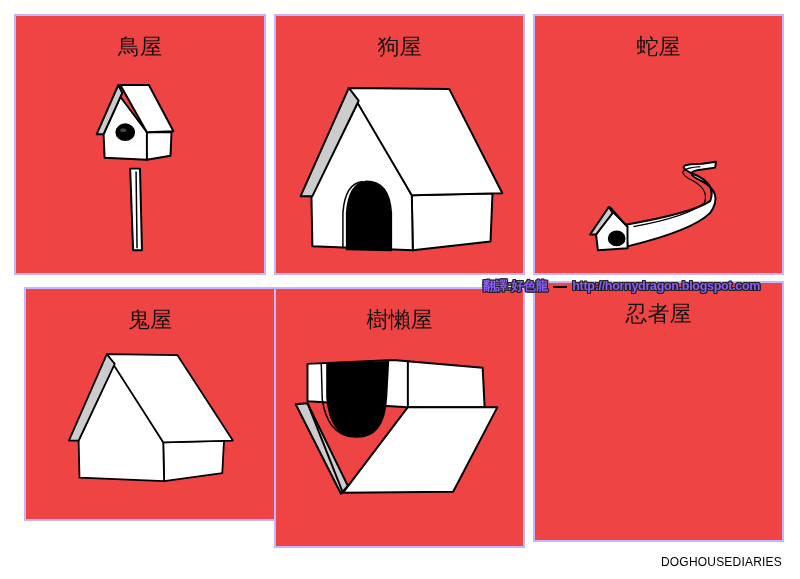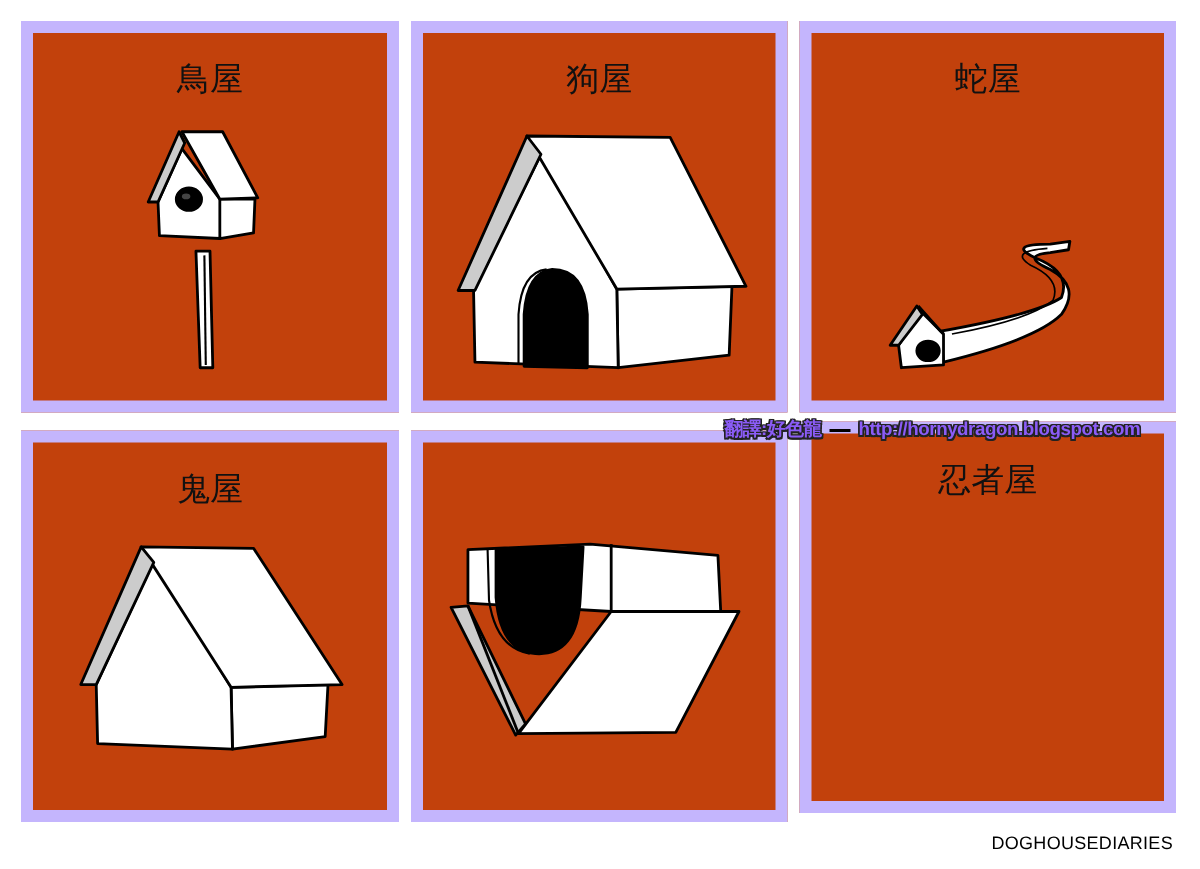--- a/index.html
+++ b/index.html
@@ -4,7 +4,7 @@
 <style>
   html, body { margin:0; padding:0; background:#fff; }
   body { width:800px; height:579px; position:relative; overflow:hidden; font-family:"DejaVu Sans", sans-serif; }
-  .panel { position:absolute; border:8px solid #c4b5fd; box-sizing:border-box; background:#c2410c; }
+  .panel { position:absolute; border:2px solid #c4b5fd; box-sizing:border-box; background:#ef4444; }
   .title { position:absolute; left:0; right:0; top:16px; text-align:center; font-size:22px; color:#111; font-family:"DejaVu Sans", sans-serif; }
   .drawing { position:absolute; left:0; top:0; width:100%; height:100%; }
   .watermark { position:absolute; left:483px; top:278px; font-size:12.5px; font-weight:bold; color:#8b5cf6; font-family:Liberation Sans, sans-serif;

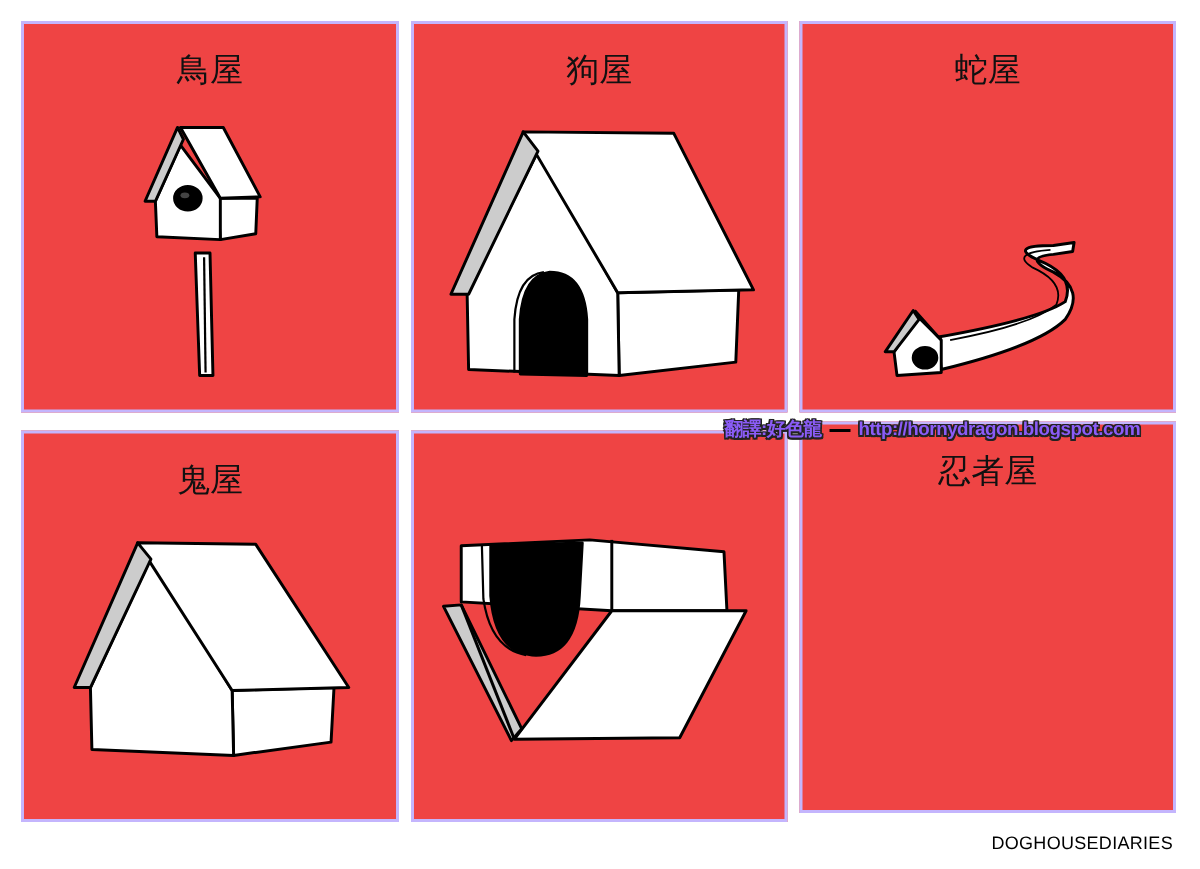--- a/index.html
+++ b/index.html
@@ -72,7 +72,7 @@
   </svg>
 </div>
 
-<div class="panel" style="left:14px; top:287px; width:252px; height:261px;">
+<div class="panel" style="left:24px; top:287px; width:252px; height:234px;">
   <div class="title">鬼屋</div>
   <svg class="drawing" viewBox="0 0 252 261">
     <g stroke="#000" stroke-width="2" stroke-linejoin="round" fill="#fff">

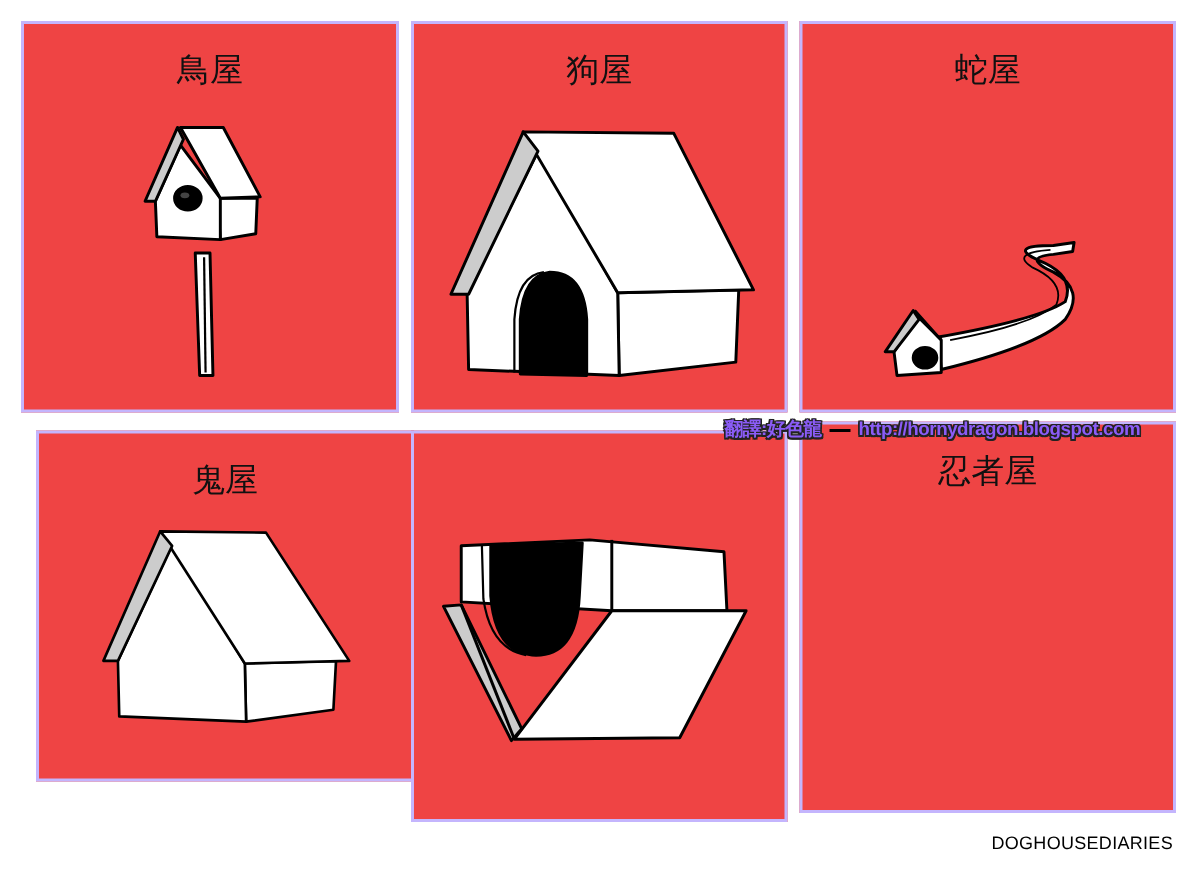--- a/index.html
+++ b/index.html
@@ -89,6 +89,7 @@
 </div>
 
 <div class="panel" style="left:274px; top:287px; width:251px; height:261px;">
+  <div class="title">樹懶屋</div>
   <svg class="drawing" viewBox="0 0 251 261">
     <g stroke="#000" stroke-width="2" stroke-linejoin="round" fill="#fff">
 

